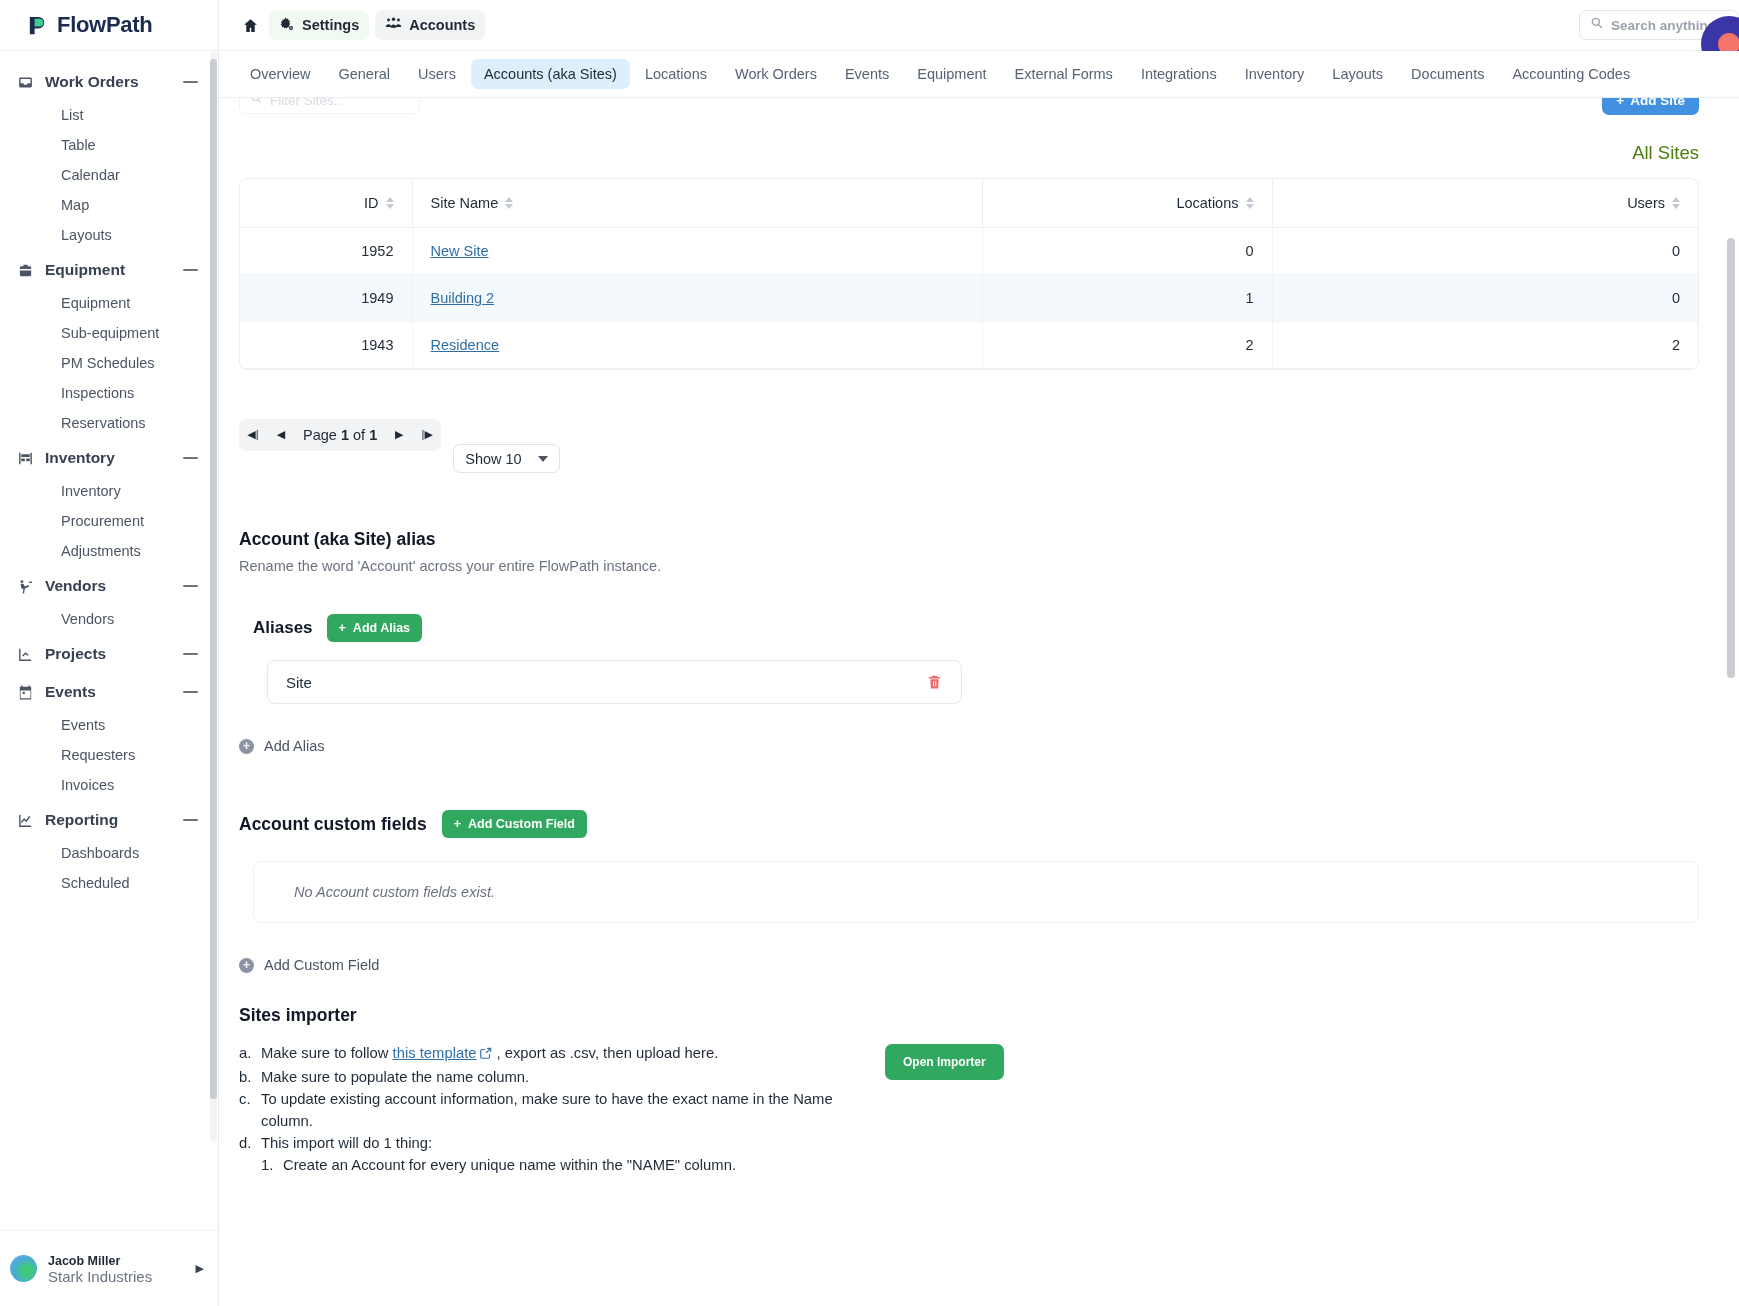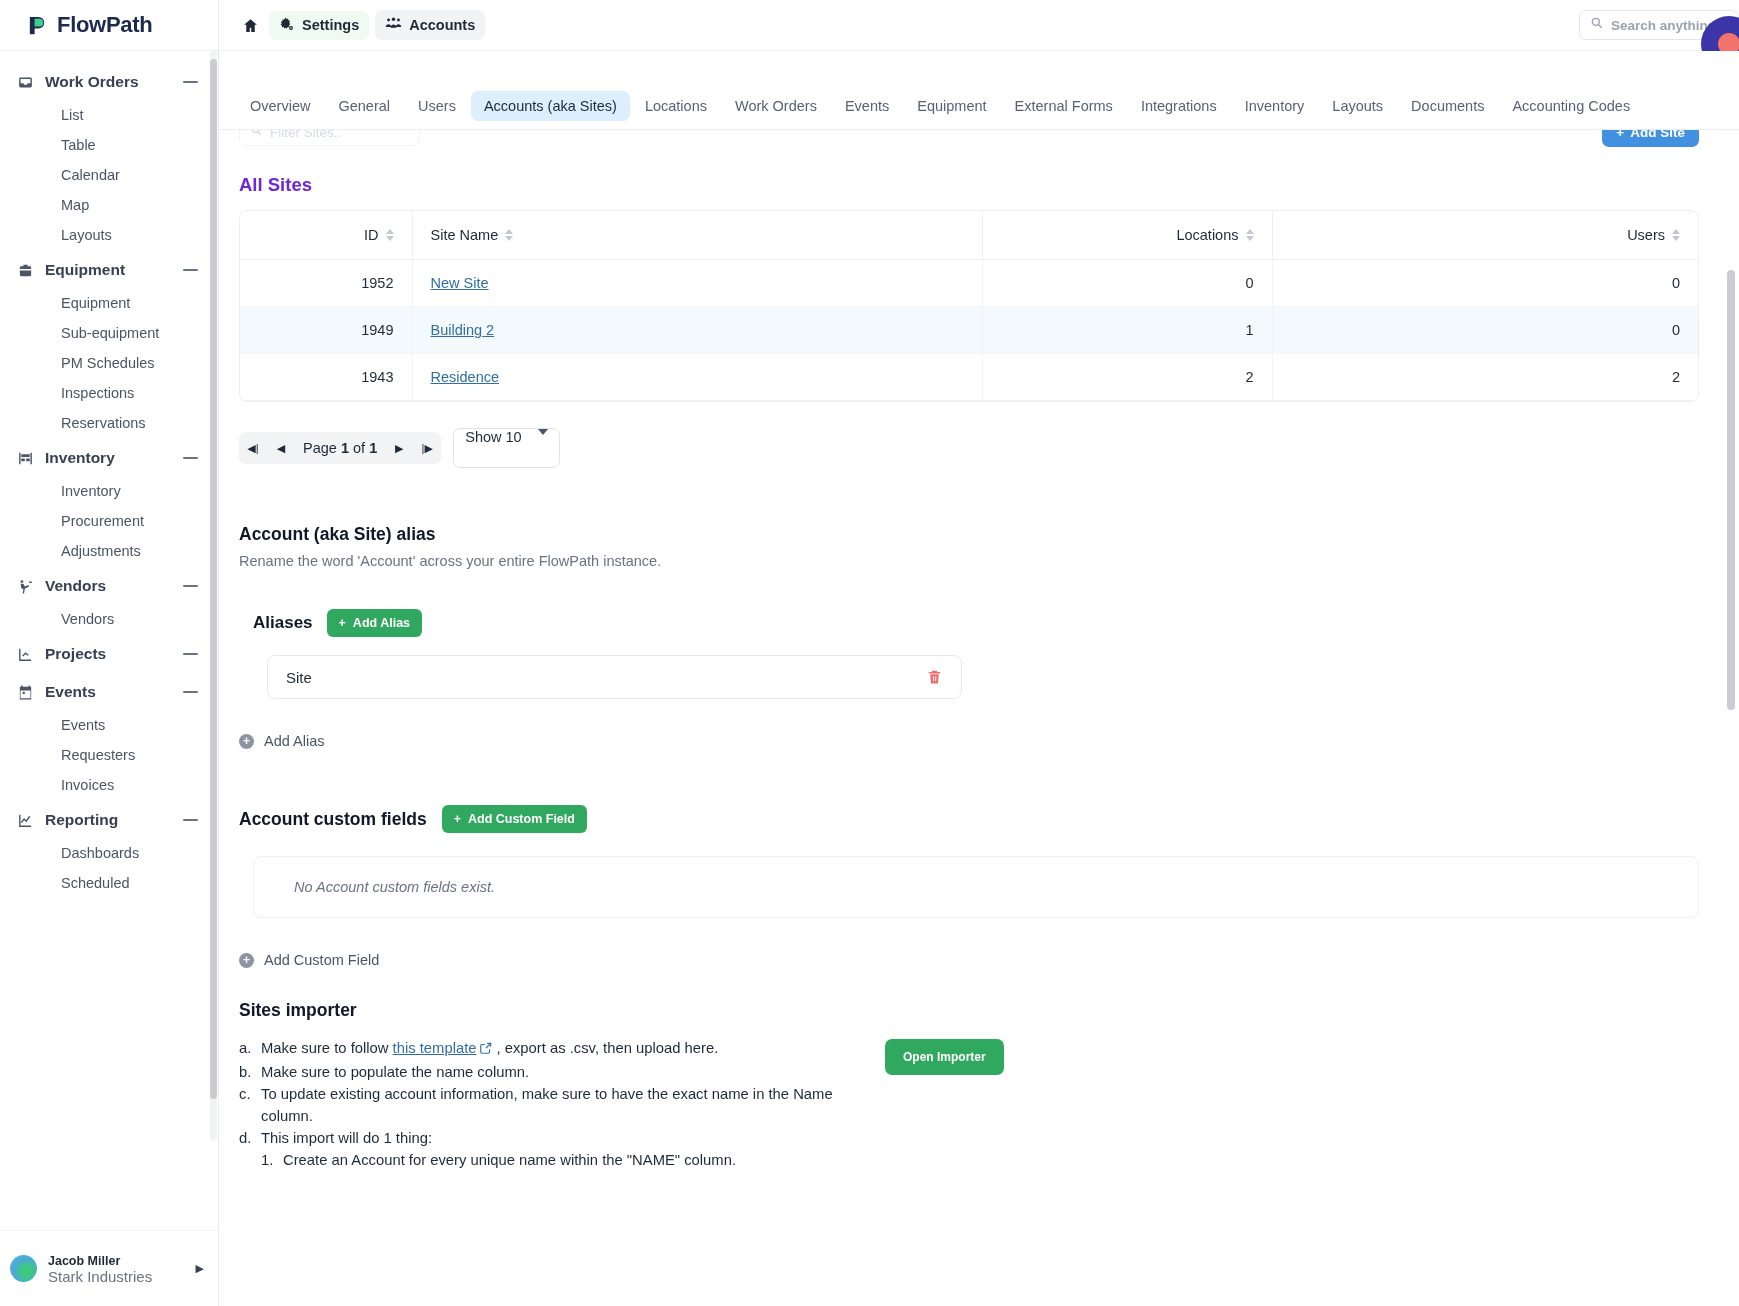--- a/index.html
+++ b/index.html
@@ -101,7 +101,7 @@
   .tabs { display: flex; align-items: center; gap: 2px; padding-bottom: 8px; }
   .tab {
     font-size: 14.5px; color: #586274; padding: 7px 13px;
-    border-radius: 7px; cursor: pointer; white-space: nowrap; margin-top: 32px;
+    border-radius: 7px; cursor: pointer; white-space: nowrap;
   }
   .tab.active { background: #ddeefc; color: #1f2a37; }
 

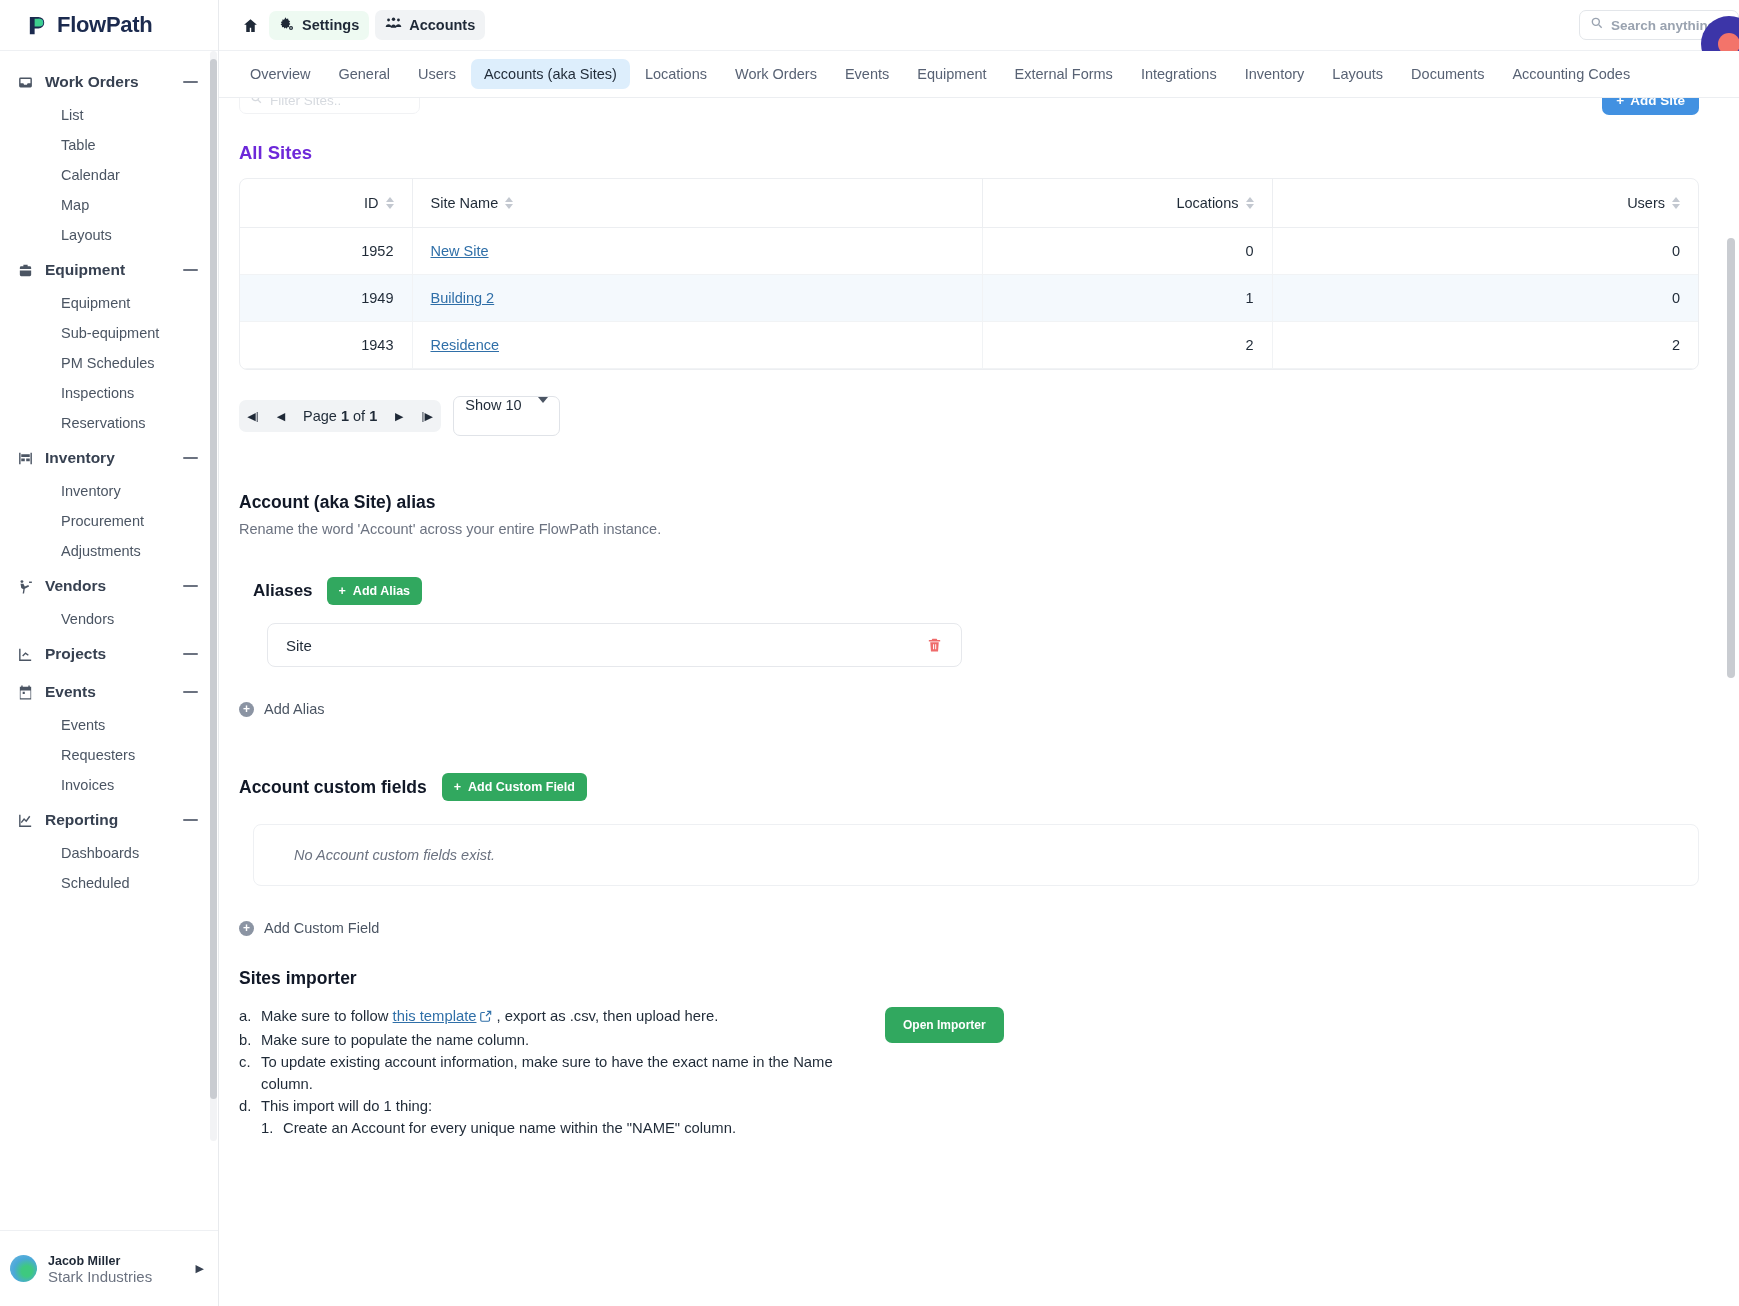--- a/index.html
+++ b/index.html
@@ -130,7 +130,7 @@
     opacity: .9;
   }
 
-  .section-title { font-size: 18.5px; font-weight: bold; color: #6d28d9; }
+  .section-title { font-size: 18.5px; font-weight: normal; color: #4d7c0f; text-align: right; }
 
   .table-card {
     border: 1px solid #eceef1; border-radius: 8px; overflow: hidden;

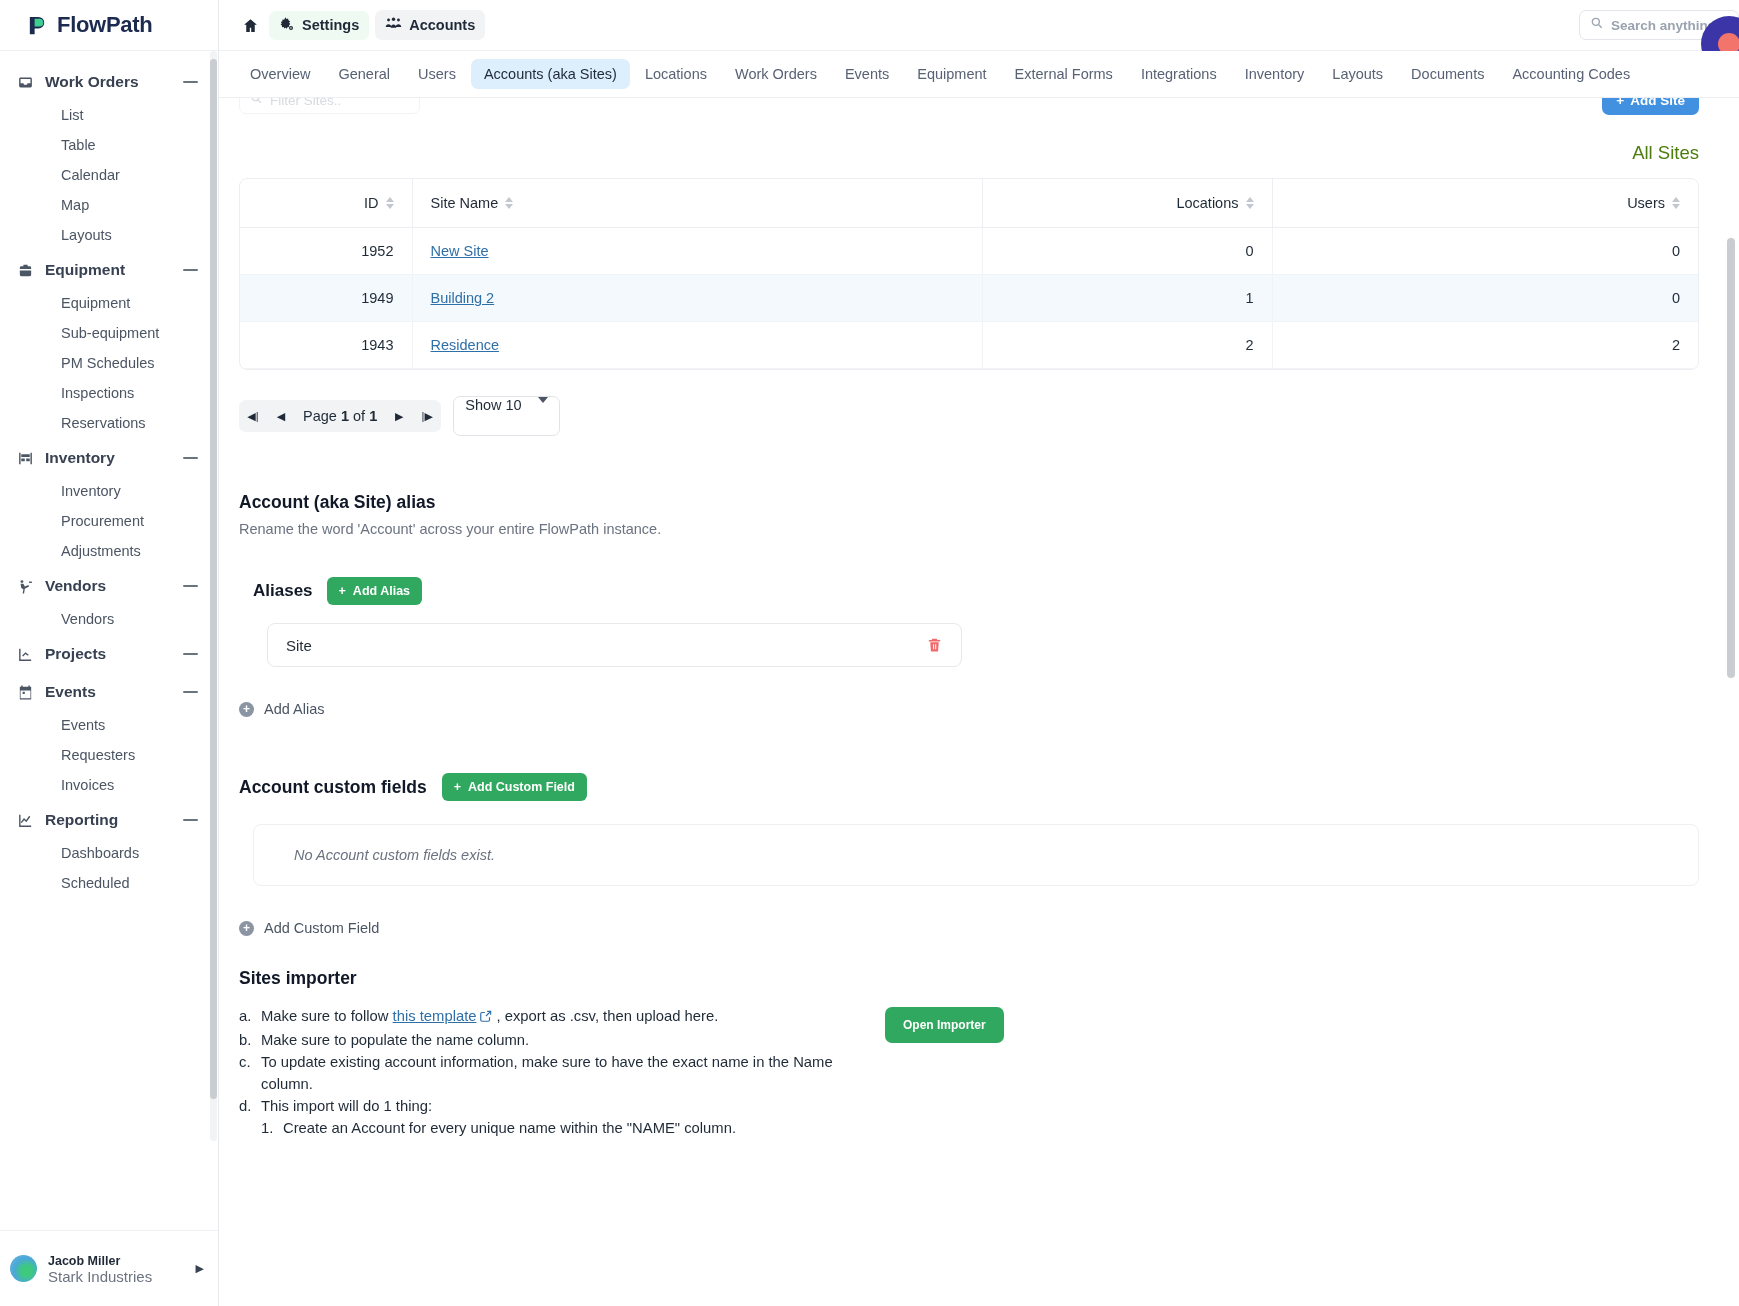--- a/index.html
+++ b/index.html
@@ -174,9 +174,9 @@
   .pager-text { font-size: 14.5px; color: #1f2a37; padding: 0 8px; white-space: nowrap; }
   .pager-text b { font-weight: bold; }
   .show-select {
-    border: 1px solid #e0e3e8; border-radius: 7px; height: 40px; min-width: 107px;
-    display: flex; justify-content: space-between;
-    padding: 0 11px; font-size: 14.5px; color: #1f2a37; cursor: pointer; gap: 14px;
+    border: 1px solid #e0e3e8; border-radius: 7px; height: 29px; min-width: 107px;
+    display: flex; align-items: center; justify-content: space-between;
+    padding: 0 11px; font-size: 14.5px; color: #1f2a37; cursor: pointer; gap: 14px; margin-top: 48px;
   }
   .chev { width: 0; height: 0; border-left: 5px solid transparent; border-right: 5px solid transparent; border-top: 6px solid #4b5563; }
 

